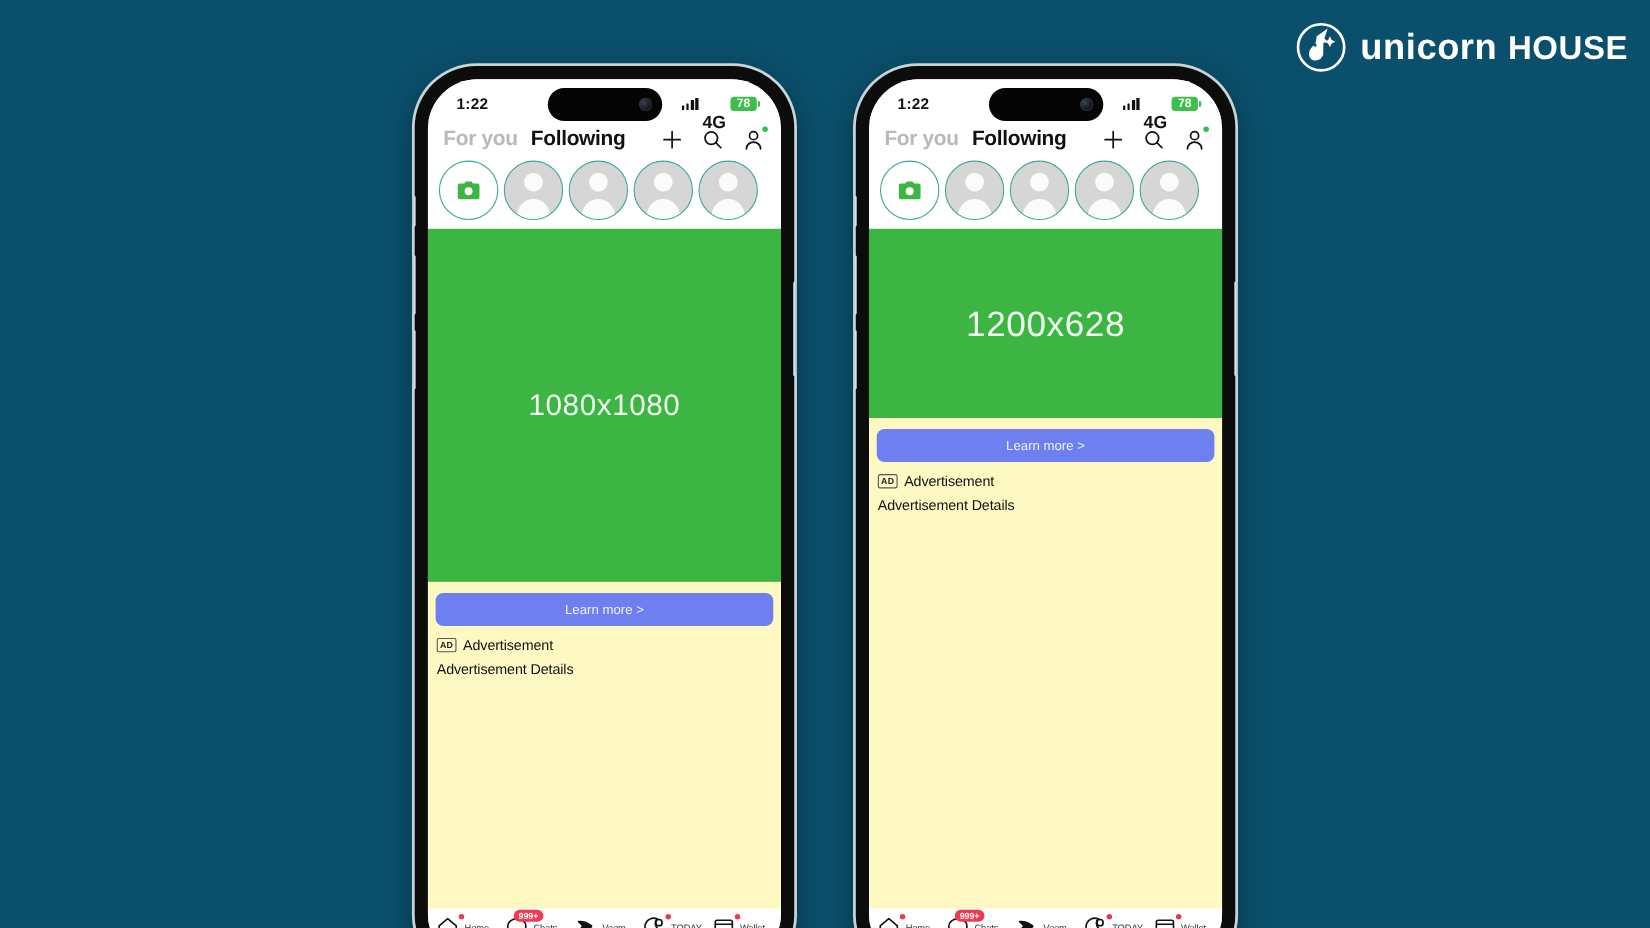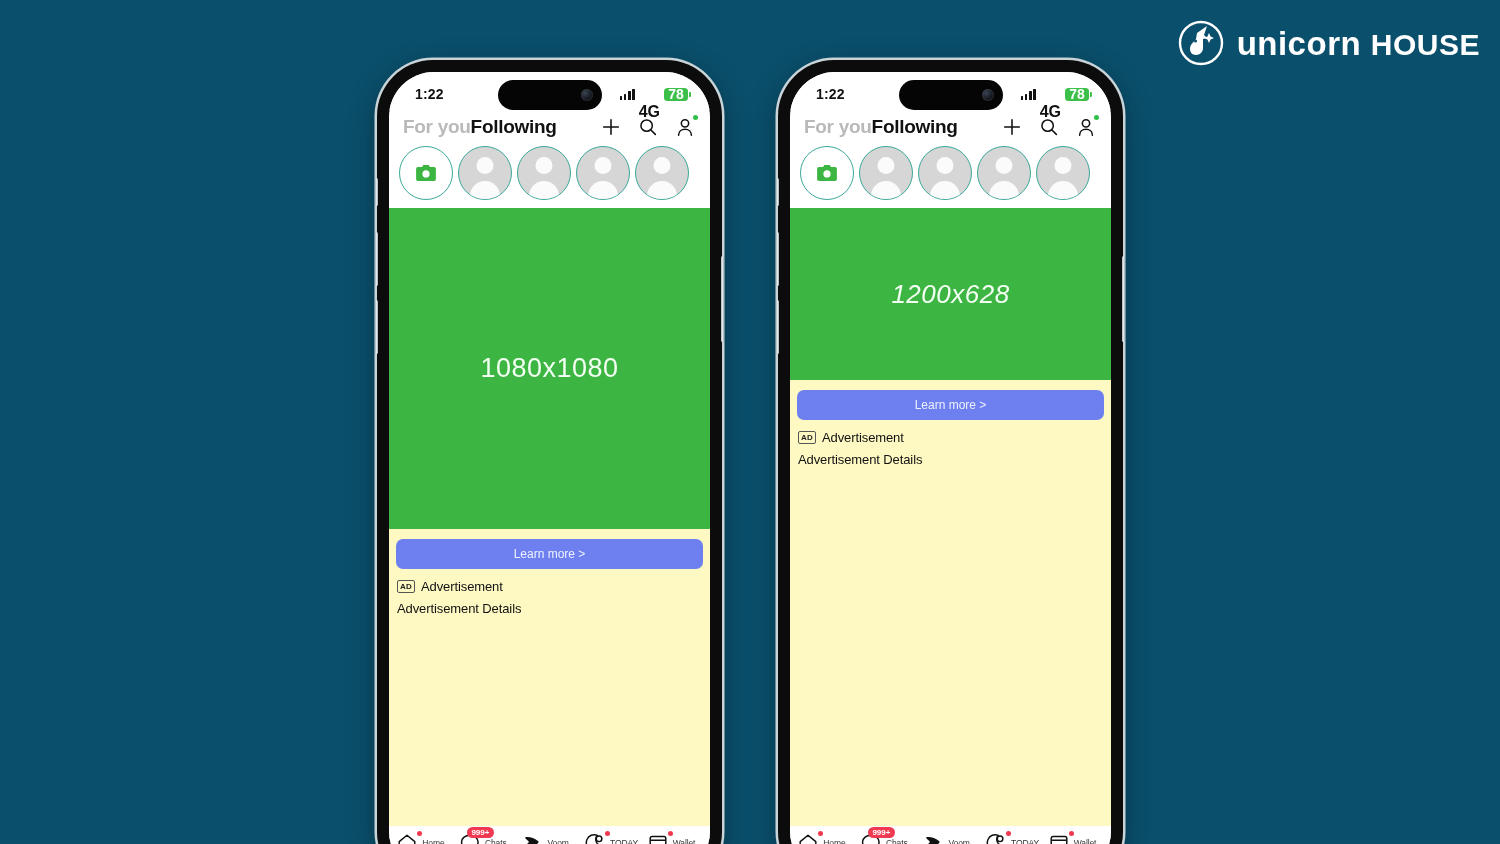--- a/index.html
+++ b/index.html
@@ -84,7 +84,7 @@
     display: flex; align-items: center; justify-content: center;
     padding: 0 3px;
   }
-  .battery span { font-size: 14px; font-weight: 700; color: #ffffff; line-height: 1; }
+  .battery span { font-size: 11px; font-weight: 700; color: #ffffff; line-height: 1; }
   .battery::after {
     content: ""; position: absolute; right: -3px; top: 4px;
     width: 2px; height: 5px; background: #3cc04a; border-radius: 0 1px 1px 0;

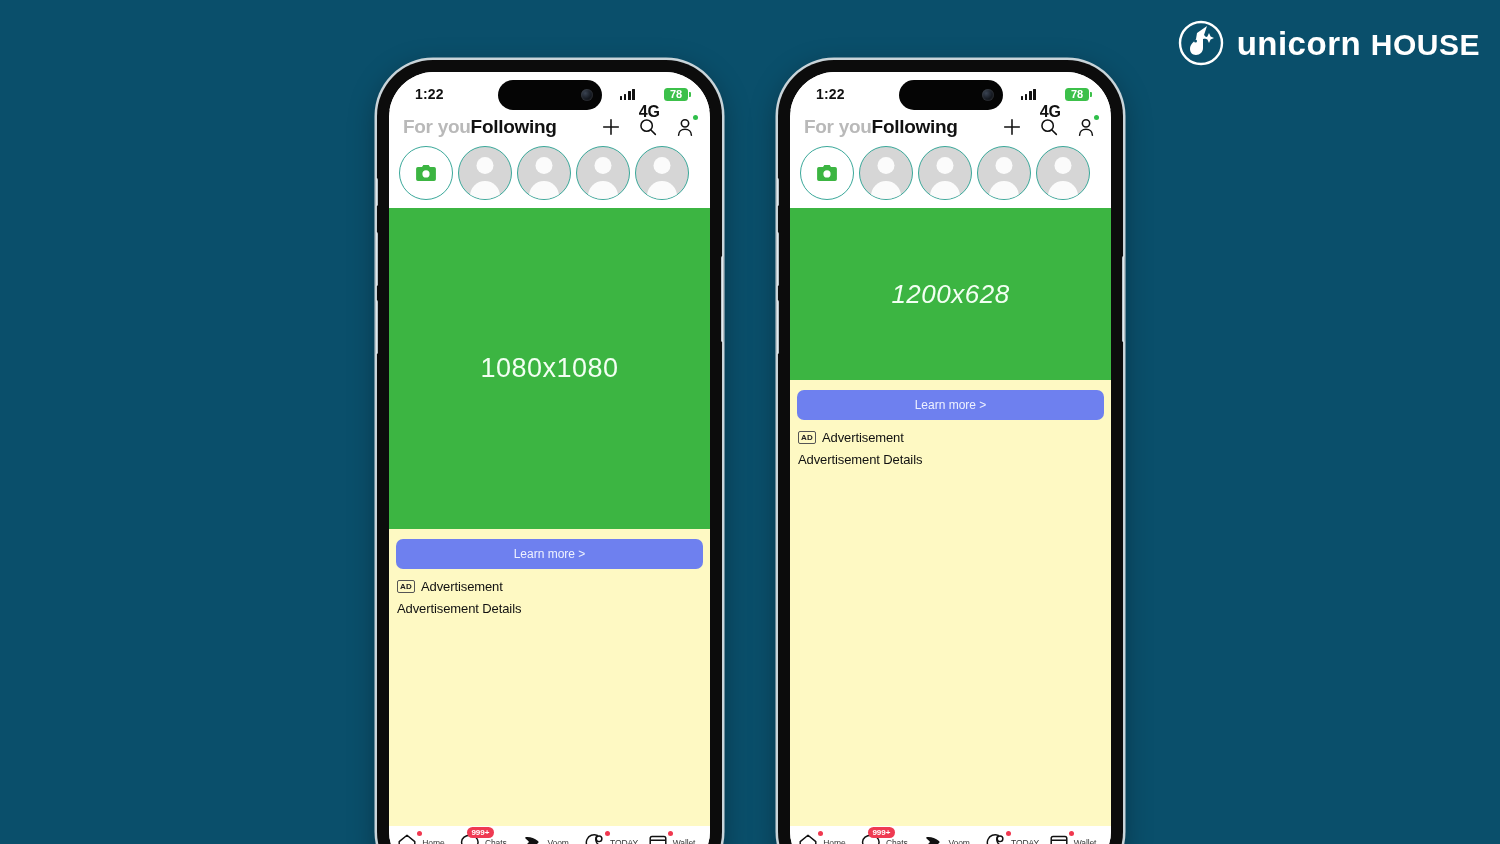--- a/index.html
+++ b/index.html
@@ -106,7 +106,7 @@
   .app-header {
     display: flex; align-items: center;
     padding: 6px 14px 8px 14px;
-    gap: 0;
+    gap: 12px;
   }
   .tab { font-size: 19px; font-weight: 700; letter-spacing: -0.3px; }
   .tab-inactive { color: #b9b9b9; }

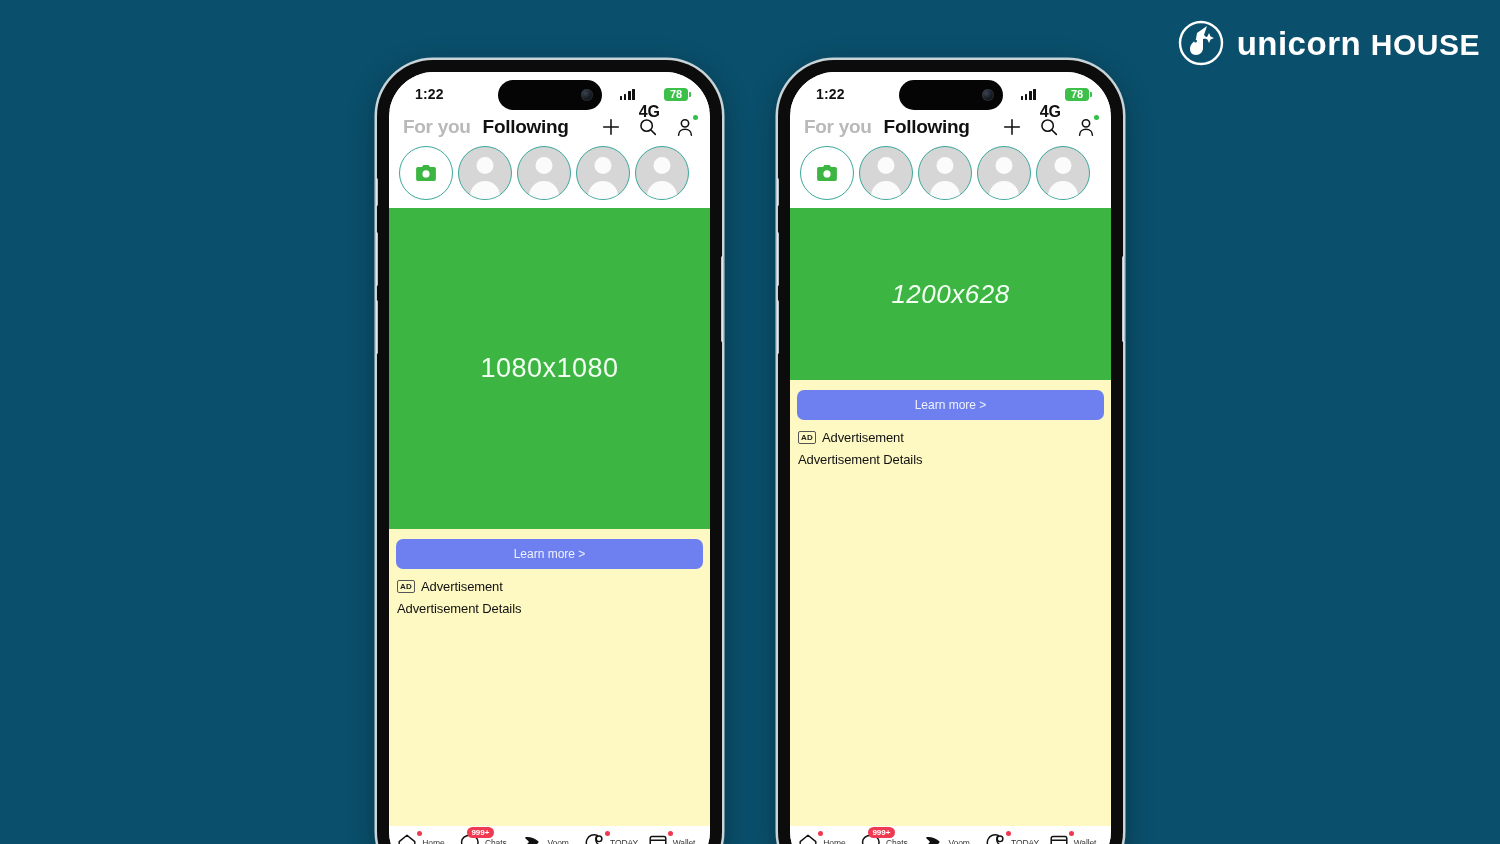--- a/index.html
+++ b/index.html
@@ -156,7 +156,7 @@
   }
   #phone-1 .creative { flex: 0 0 321px; }
   #phone-2 .creative { flex: 0 0 172px; }
-  #phone-2 .creative-label { font-size: 26px; font-style: italic; }
+  #phone-2 .creative-label { font-size: 32px; }
 
   
   .ad-body { background: #fef9c3; flex: 1 1 auto; padding: 10px 7px 0 7px; }

